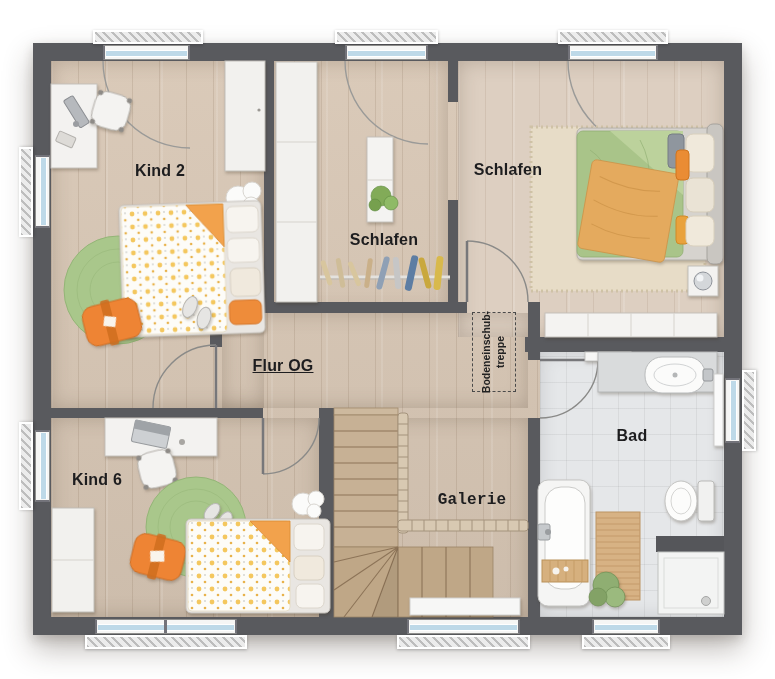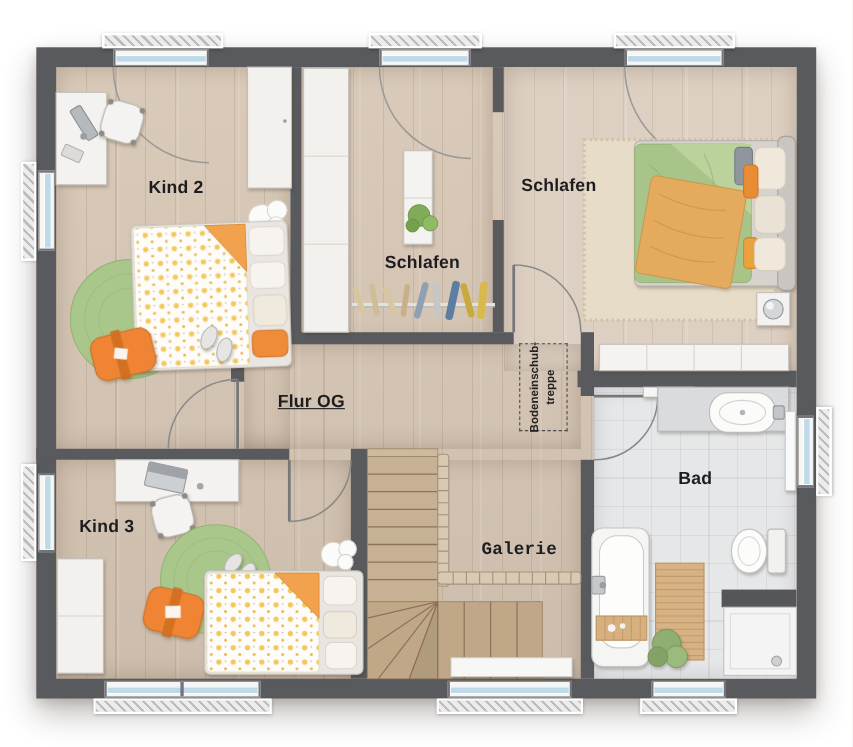--- a/index.html
+++ b/index.html
@@ -379,7 +379,7 @@
   <span class="room-label" style="left:384px;top:240px;">Schlafen</span>
   <span class="room-label" style="left:508px;top:170px;text-align:center;">Schlafen</span>
   <span class="room-label" style="left:283px;top:366px;text-decoration:underline;">Flur OG</span>
-  <span class="room-label" style="left:97px;top:480px;">Kind 3</span>
+  <span class="room-label" style="left:97px;top:480px;">Kind 6</span>
   <span class="room-label" style="left:472px;top:500px;font-family:Liberation Mono, monospace;">Galerie</span>
   <span class="room-label" style="left:632px;top:436px;">Bad</span>
 

